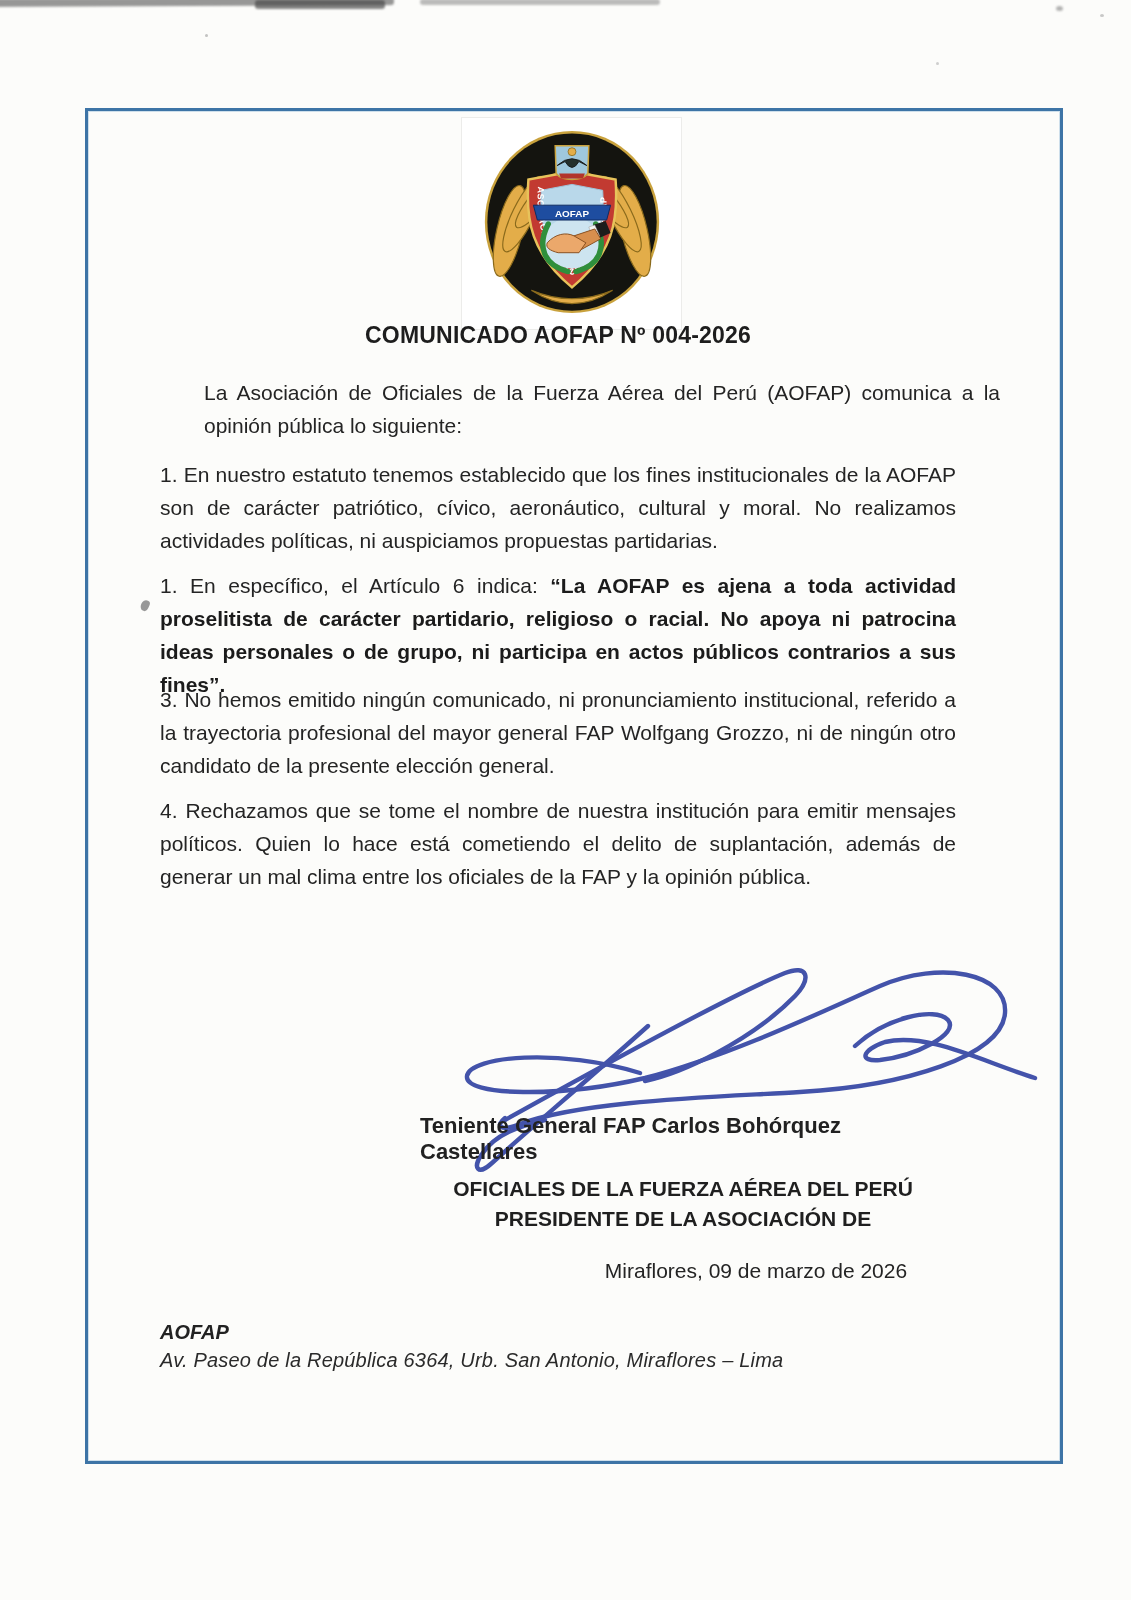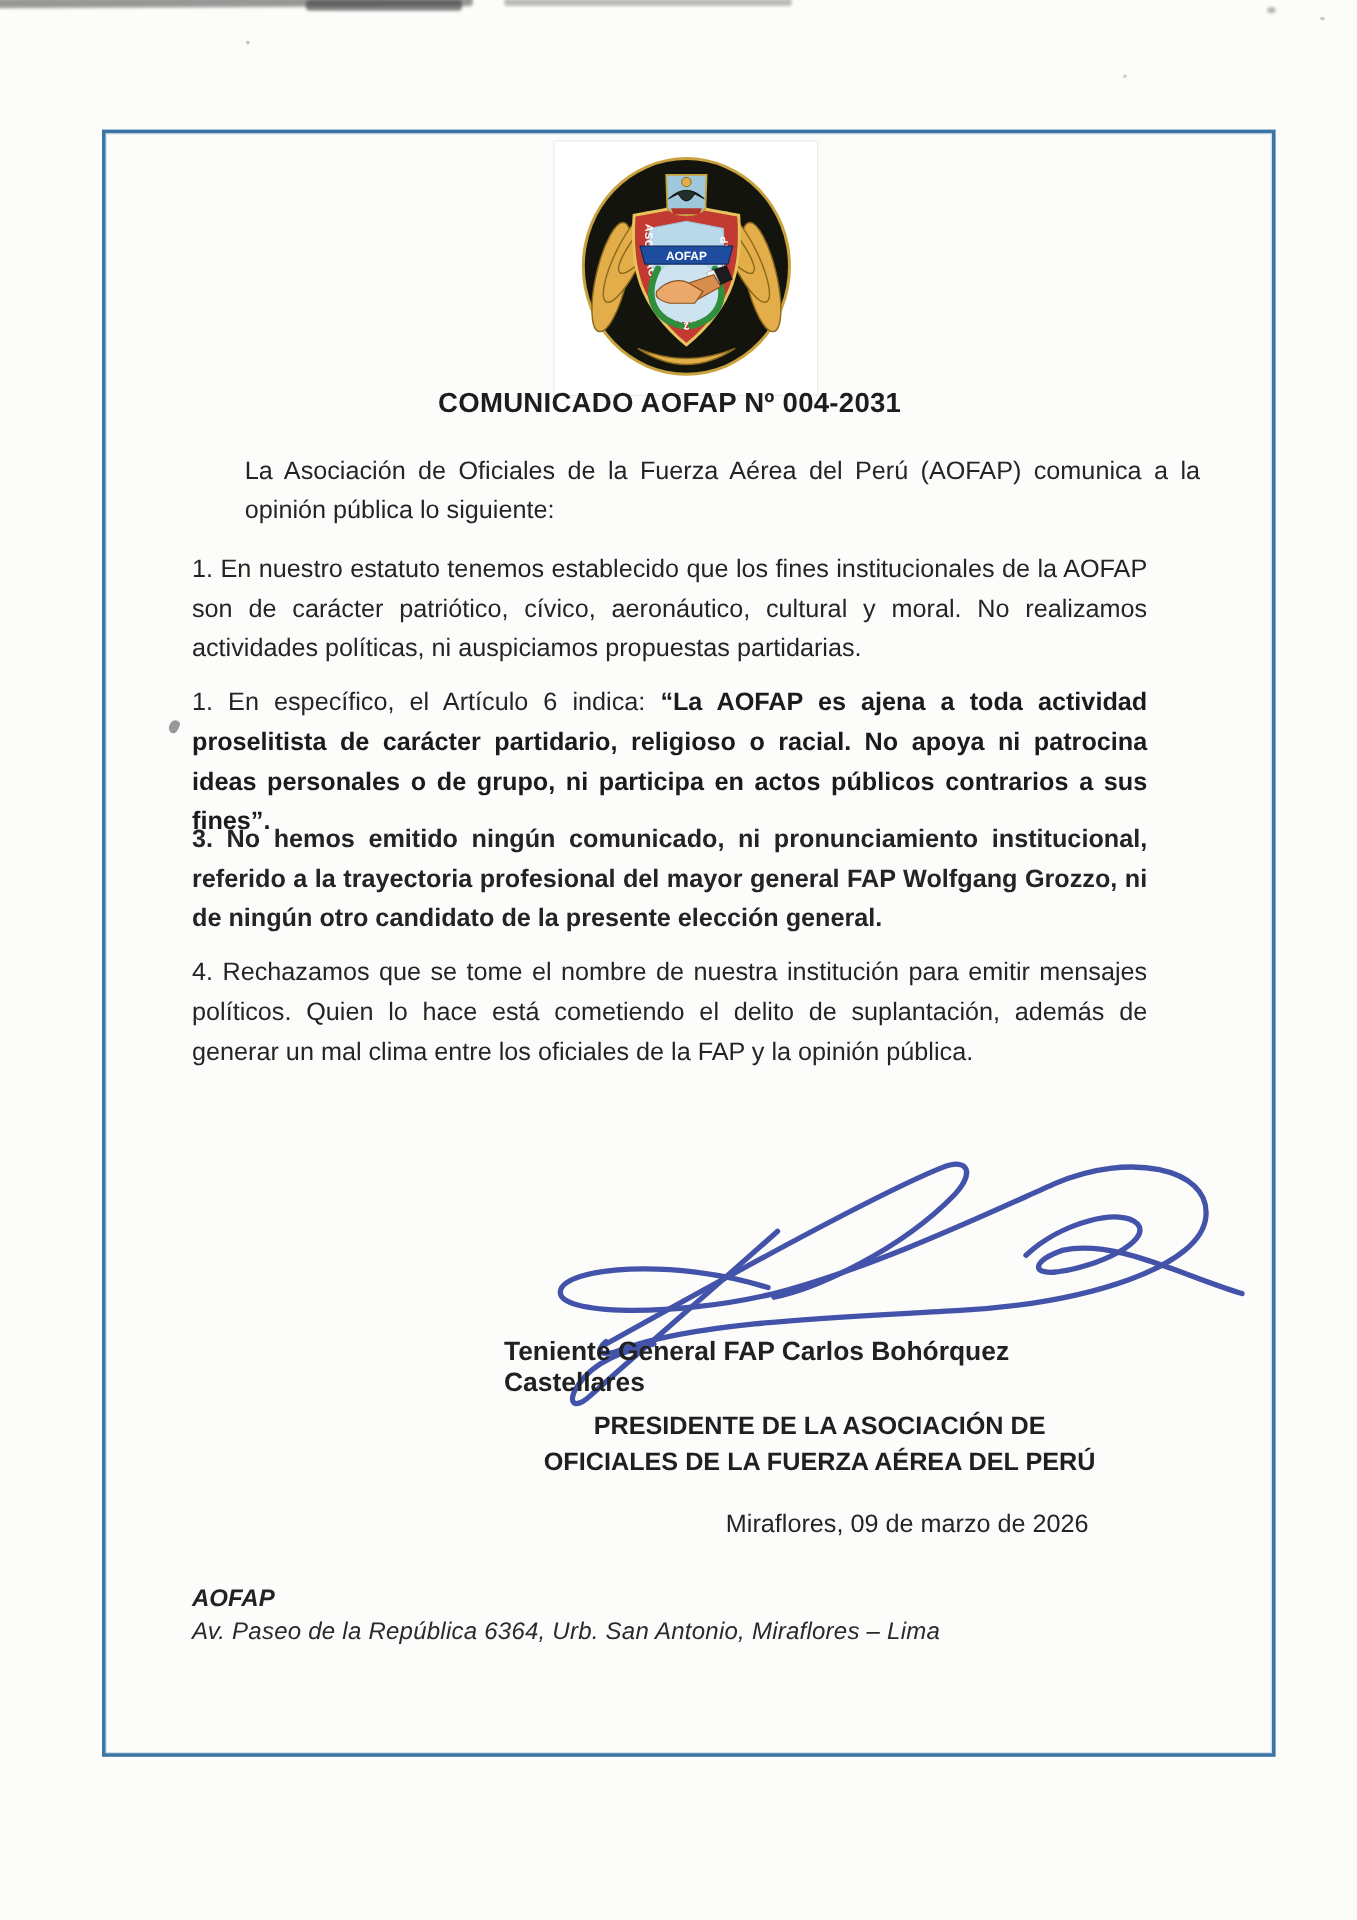--- a/index.html
+++ b/index.html
@@ -143,7 +143,7 @@
     </svg>
   </div>
 
-  <div class="doc-title">COMUNICADO AOFAP Nº 004-2031</div>
+  <div class="doc-title">COMUNICADO AOFAP Nº 004-2026</div>
 
   <div class="para p-intro">La Asociación de Oficiales de la Fuerza Aérea del Perú (AOFAP) comunica a la opinión pública lo siguiente:</div>
 

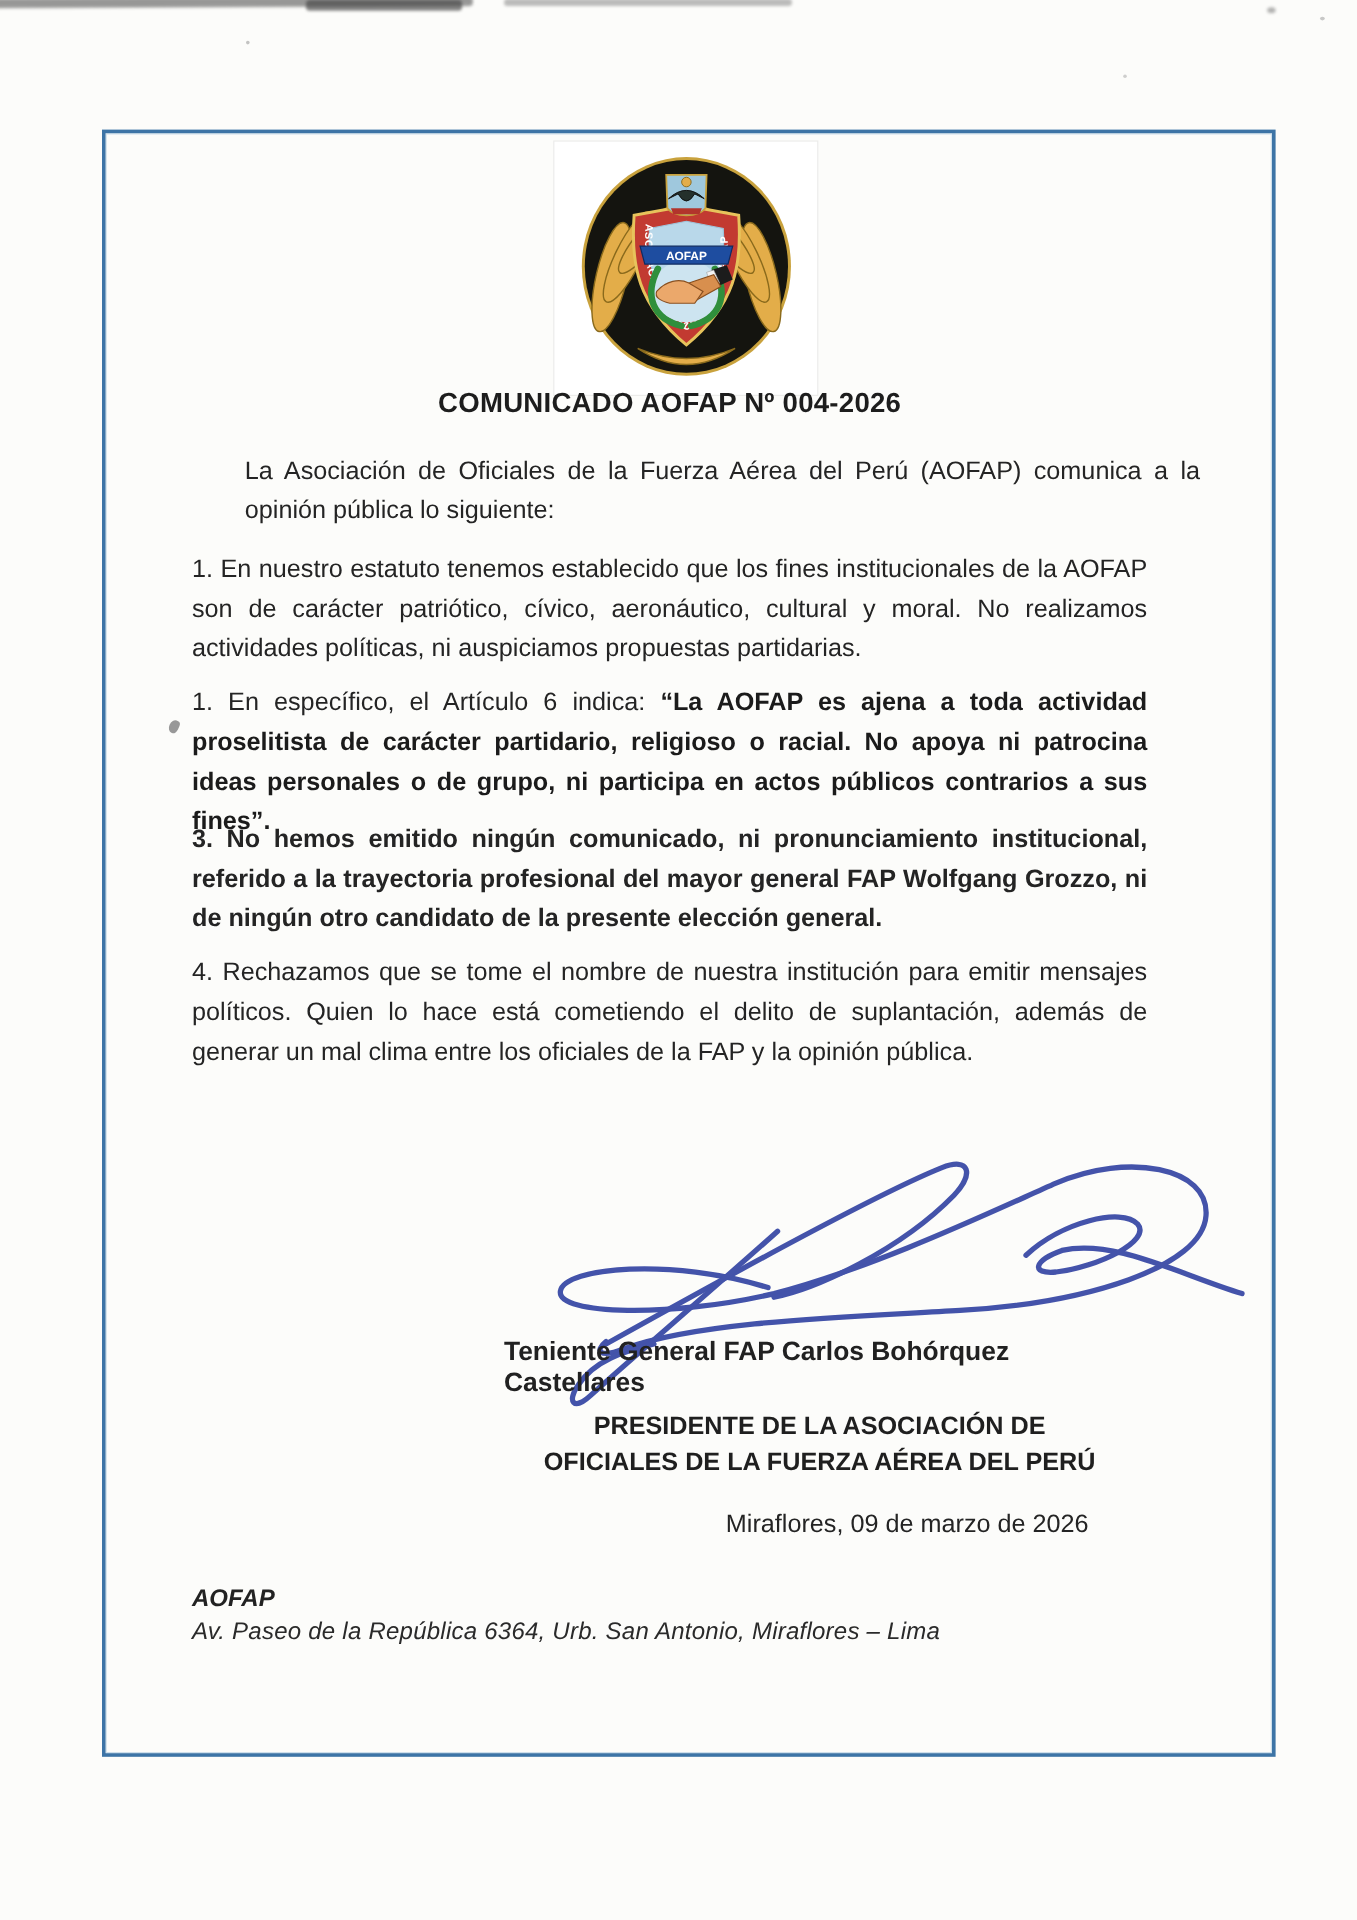--- a/index.html
+++ b/index.html
@@ -46,7 +46,7 @@
   .p-intro{top:376px;margin-left:44px;}
   .p-item1{top:458px;}
   .p-item2{top:569px;}
-  .p-item3{top:683px;font-weight:bold;}
+  .p-item3{top:683px;}
   .p-item4{top:794px;}
   .p-closing{top:904px;}
 

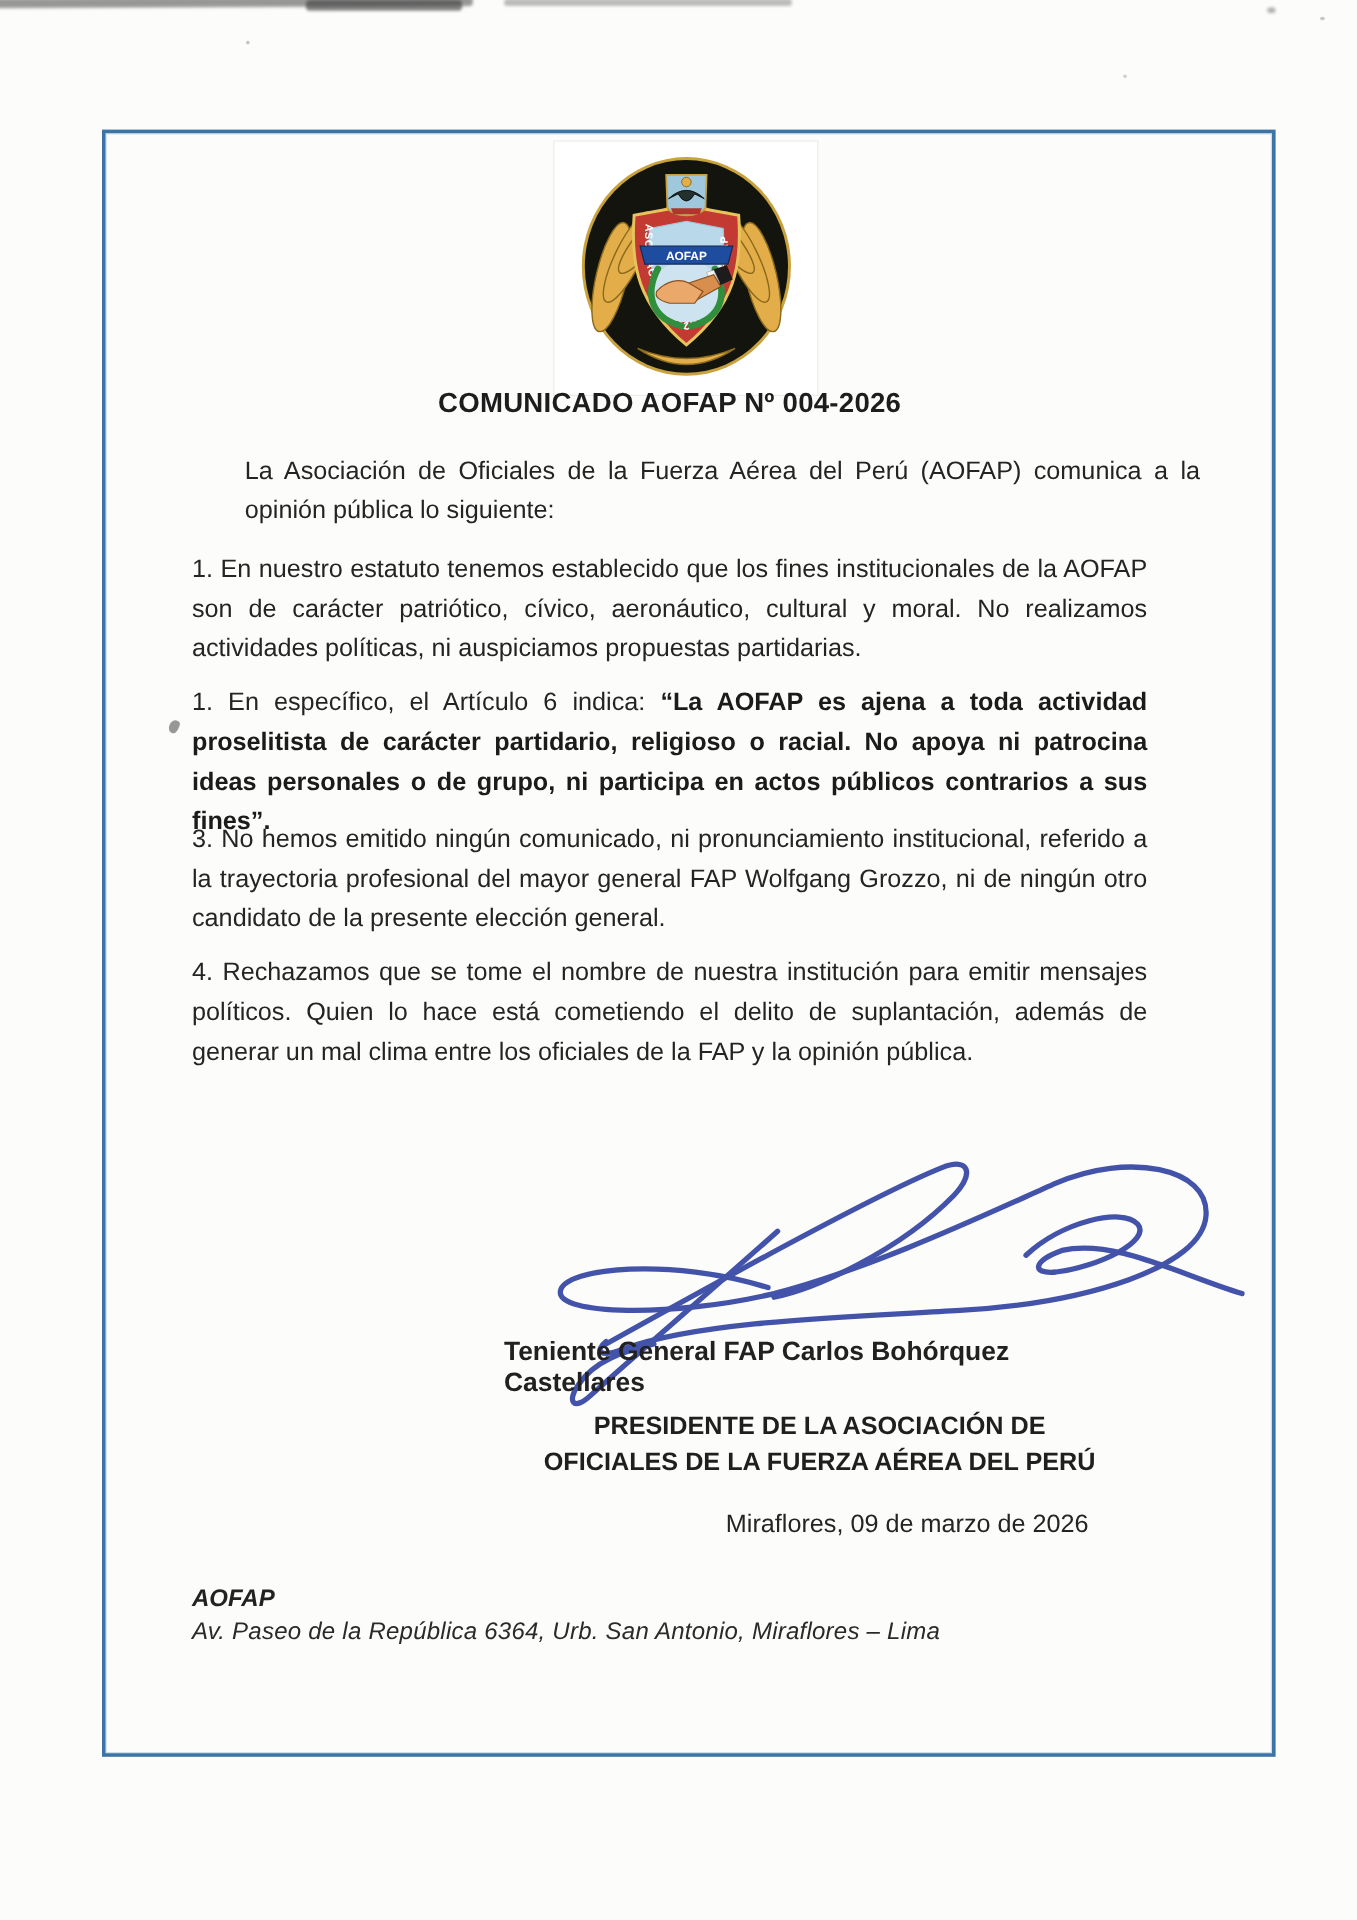--- a/index.html
+++ b/index.html
@@ -170,8 +170,8 @@
   <div class="signer-name">Teniente General FAP Carlos Bohórquez Castellares</div>
 
   <div class="signer-title">
+    <div>OFICIALES DE LA FUERZA AÉREA DEL PERÚ</div>
     <div>PRESIDENTE DE LA ASOCIACIÓN DE</div>
-    <div>OFICIALES DE LA FUERZA AÉREA DEL PERÚ</div>
   </div>
 
   <div class="dateline">Miraflores, 09 de marzo de 2026</div>

